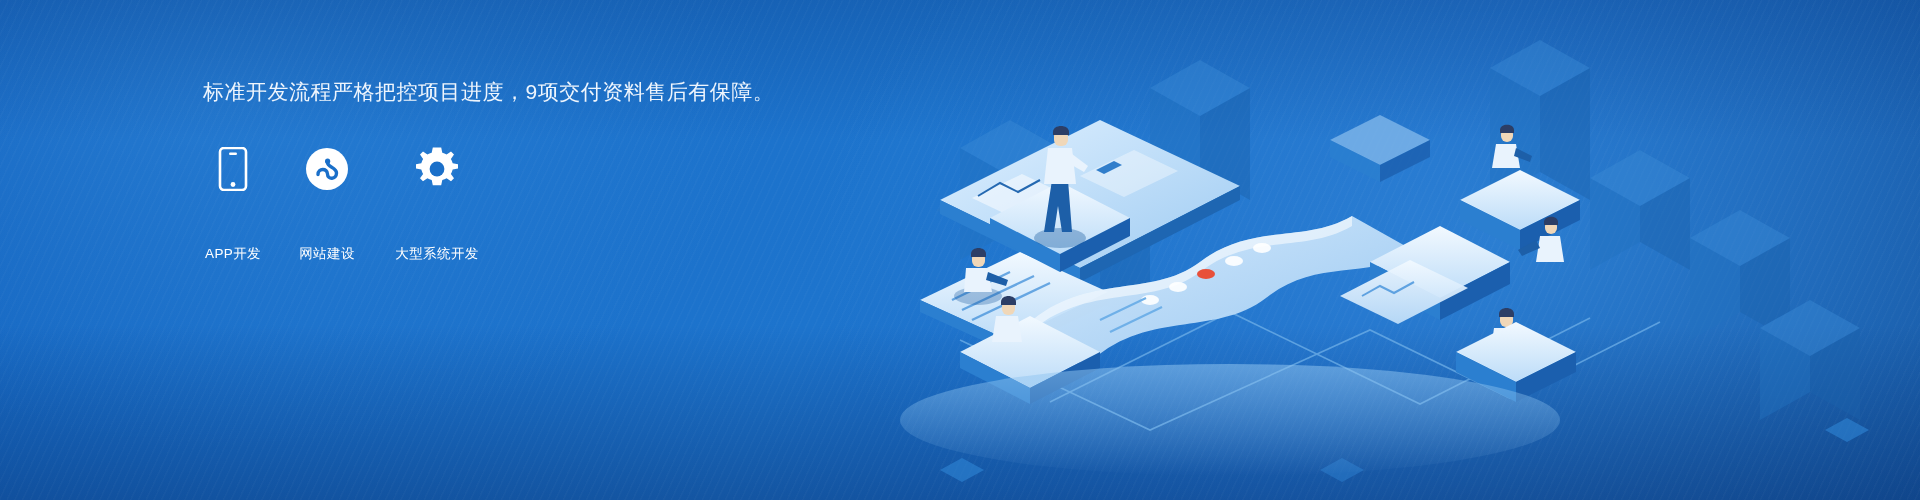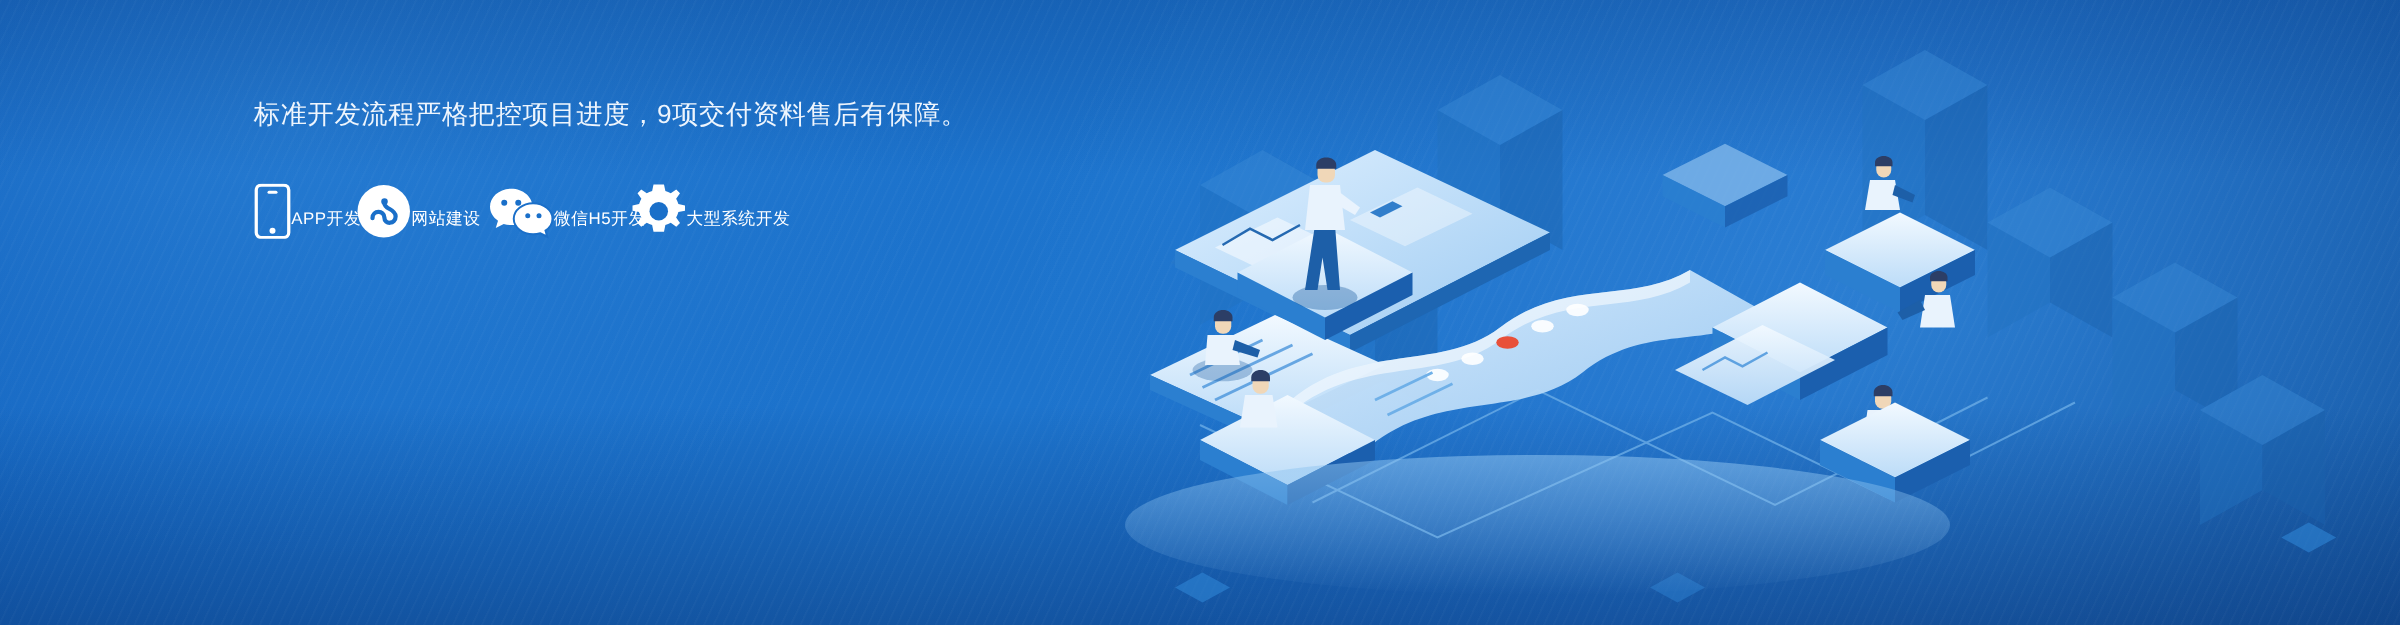--- a/index.html
+++ b/index.html
@@ -45,8 +45,8 @@
   
   .services{display:flex;align-items:flex-end;margin-top:34px;}
   .service{
-    display:flex;flex-direction:row;align-items:center;
-    width:76px;margin-right:22px;
+    display:flex;flex-direction:column;align-items:center;
+    width:76px;margin-right:22px;gap:40px;
   }
   .service .ico{
     height:46px;display:flex;align-items:flex-end;justify-content:center;

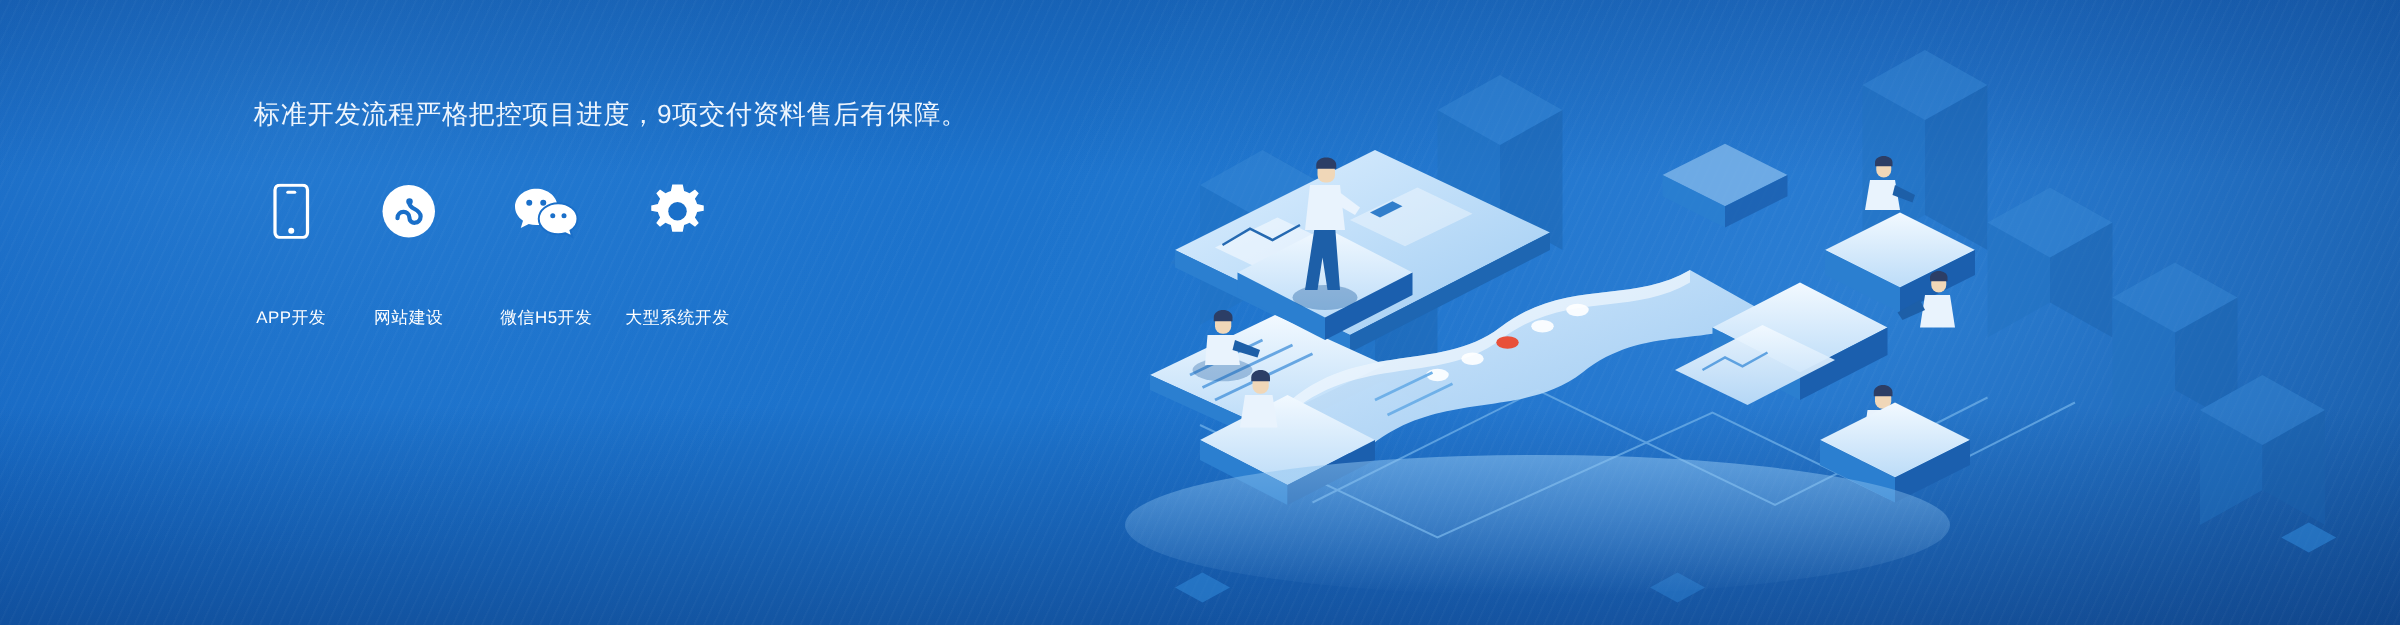--- a/index.html
+++ b/index.html
@@ -294,22 +294,6 @@
         <span class="lbl">网站建设</span>
       </div>
 
-      <div class="service">
-        <span class="ico">
-          <svg width="52" height="42" viewBox="0 0 52 42">
-            <path d="M18 2 C8.6 2 1 8.5 1 16.4 C1 20.9 3.5 24.9 7.4 27.5 L5.6 33.4 L12 30.2
-                     C13.9 30.7 15.9 31 18 31 C27.4 31 35 24.5 35 16.4 C35 8.5 27.4 2 18 2 Z" fill="#fff"></path>
-            <circle cx="12.4" cy="13.2" r="2.4" fill="#1a6fc9"></circle>
-            <circle cx="23.6" cy="13.2" r="2.4" fill="#1a6fc9"></circle>
-            <path d="M35.5 13.5 C43.9 13.5 51 19.1 51 25.9 C51 29.8 48.8 33.2 45.4 35.4
-                     L46.8 40.4 L41.3 37.6 C39.5 38.1 37.6 38.4 35.5 38.4 C27.1 38.4 20 32.8
-                     20 25.9 C20 19.1 27.1 13.5 35.5 13.5 Z" fill="#fff" stroke="#1a6fc9" stroke-width="1.6"></path>
-            <circle cx="31.2" cy="23.6" r="2" fill="#1a6fc9"></circle>
-            <circle cx="40.2" cy="23.6" r="2" fill="#1a6fc9"></circle>
-          </svg>
-        </span>
-        <span class="lbl">微信H5开发</span>
-      </div>
 
 
       <div class="service">

